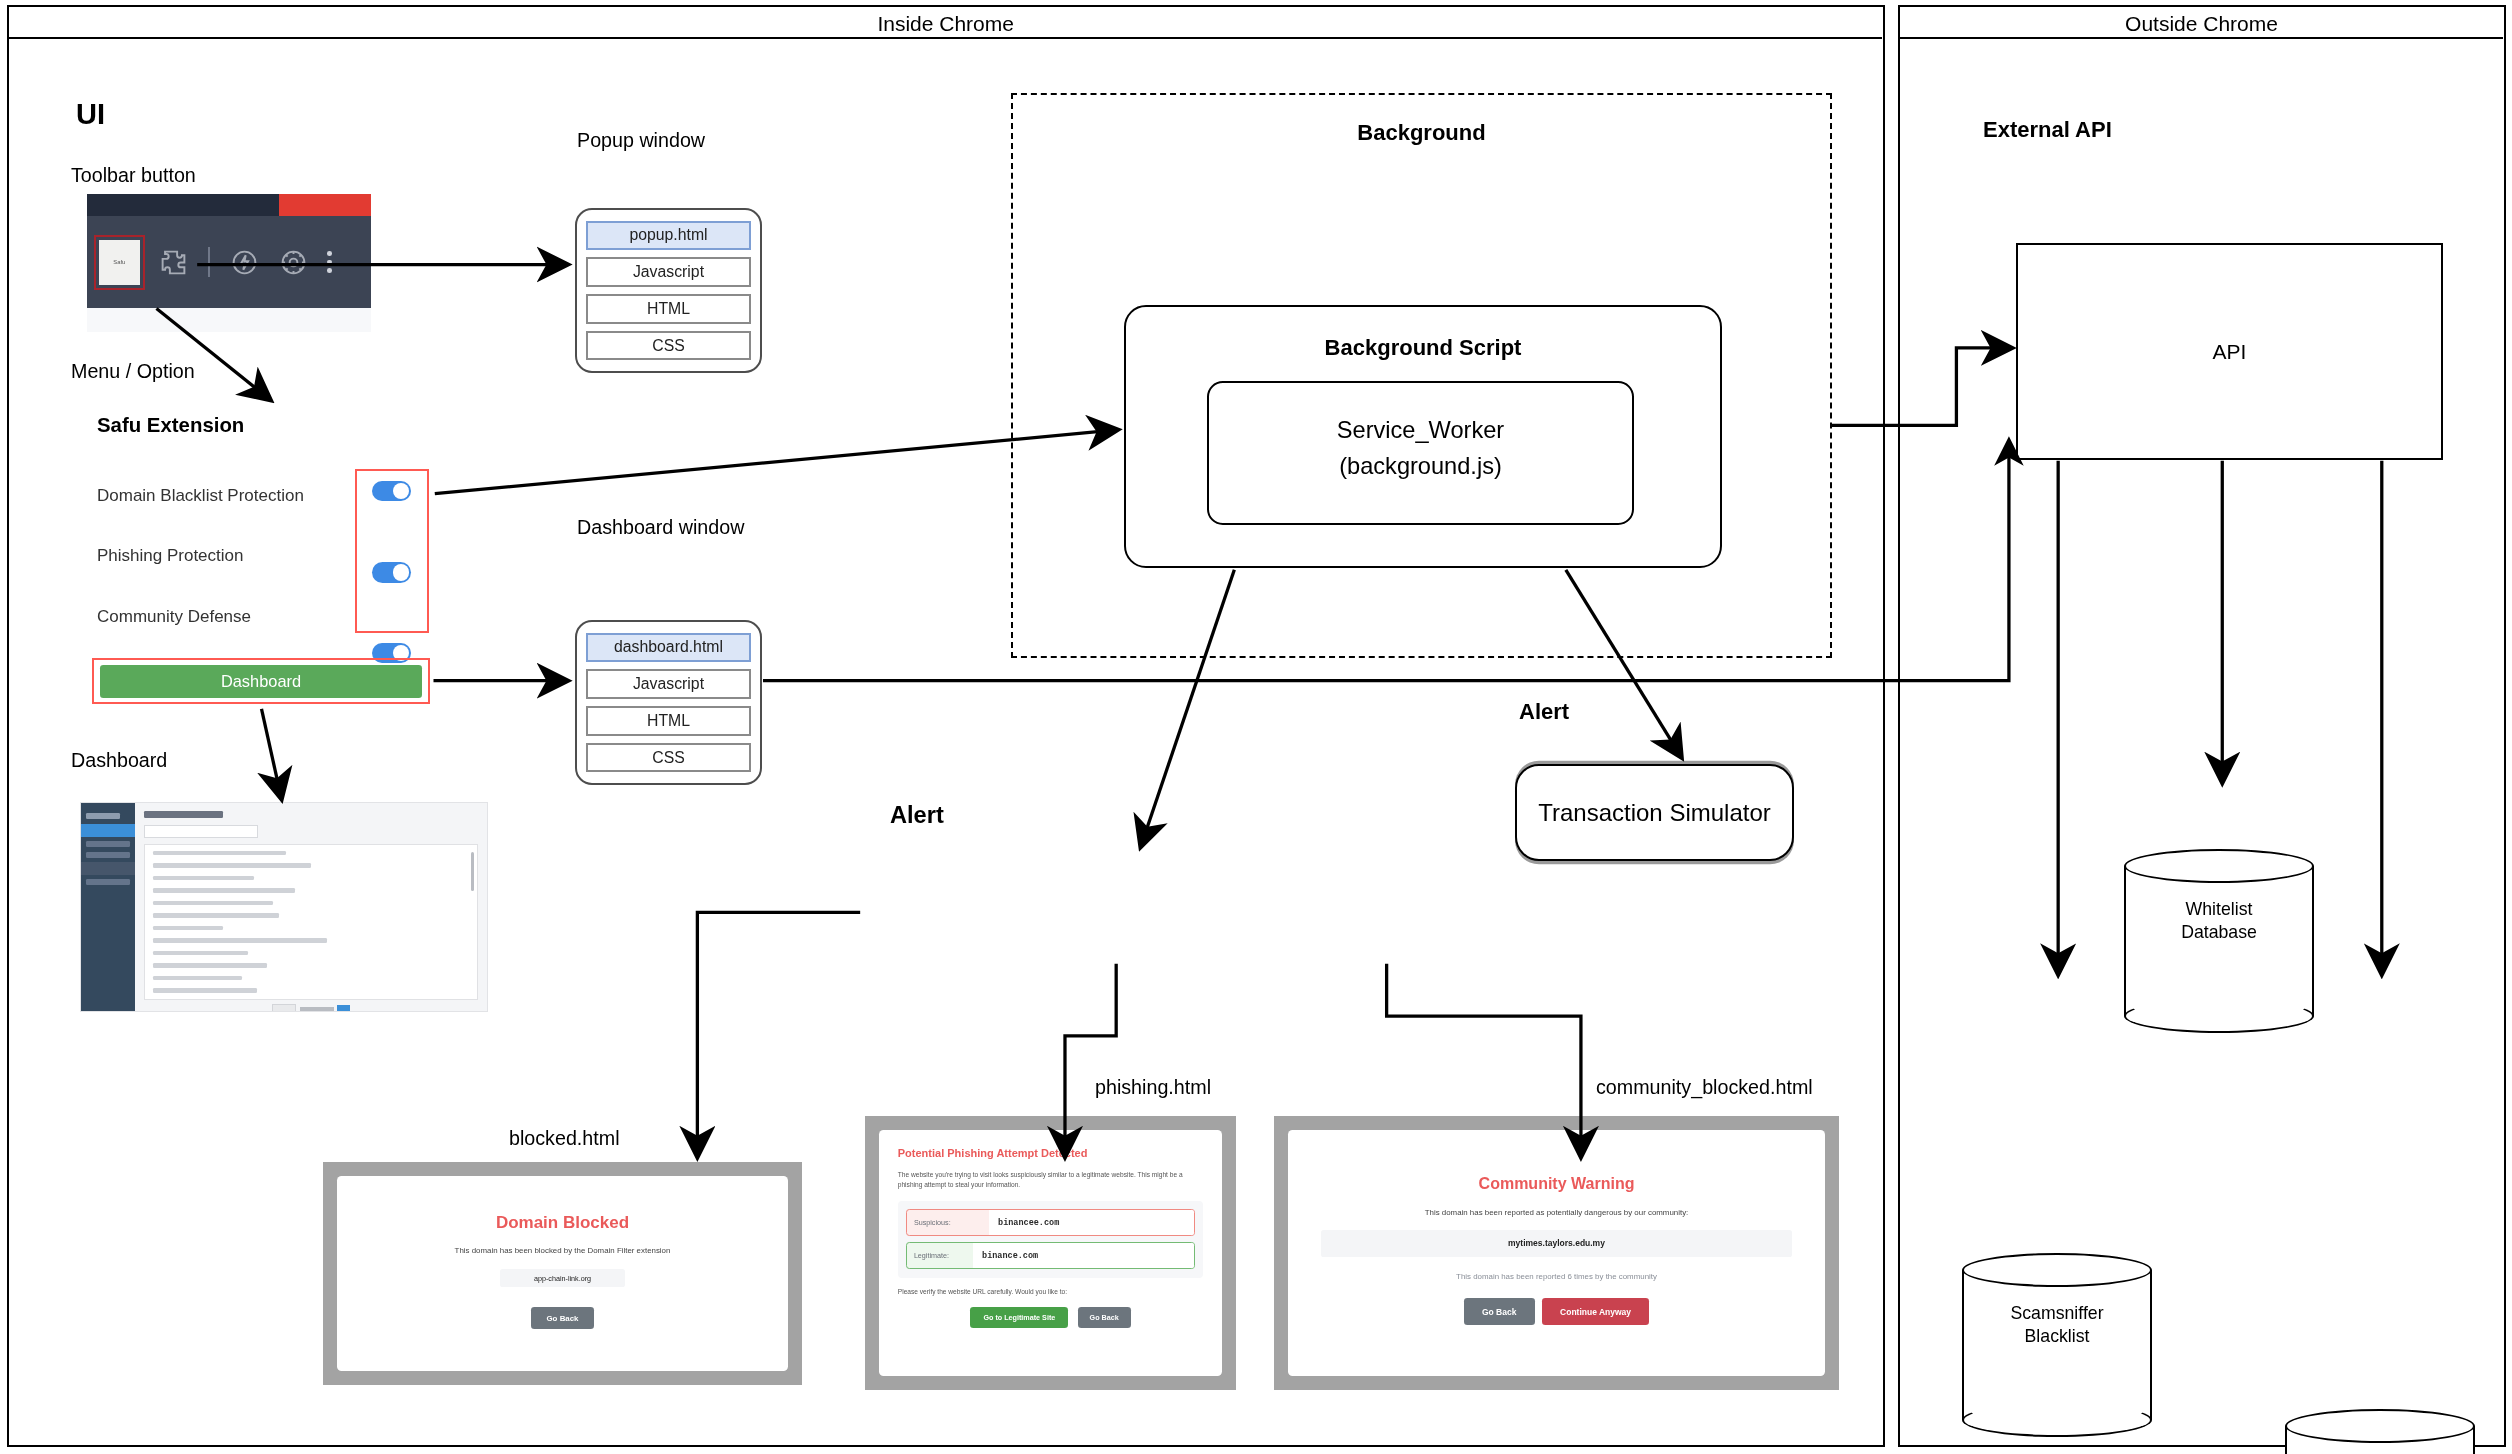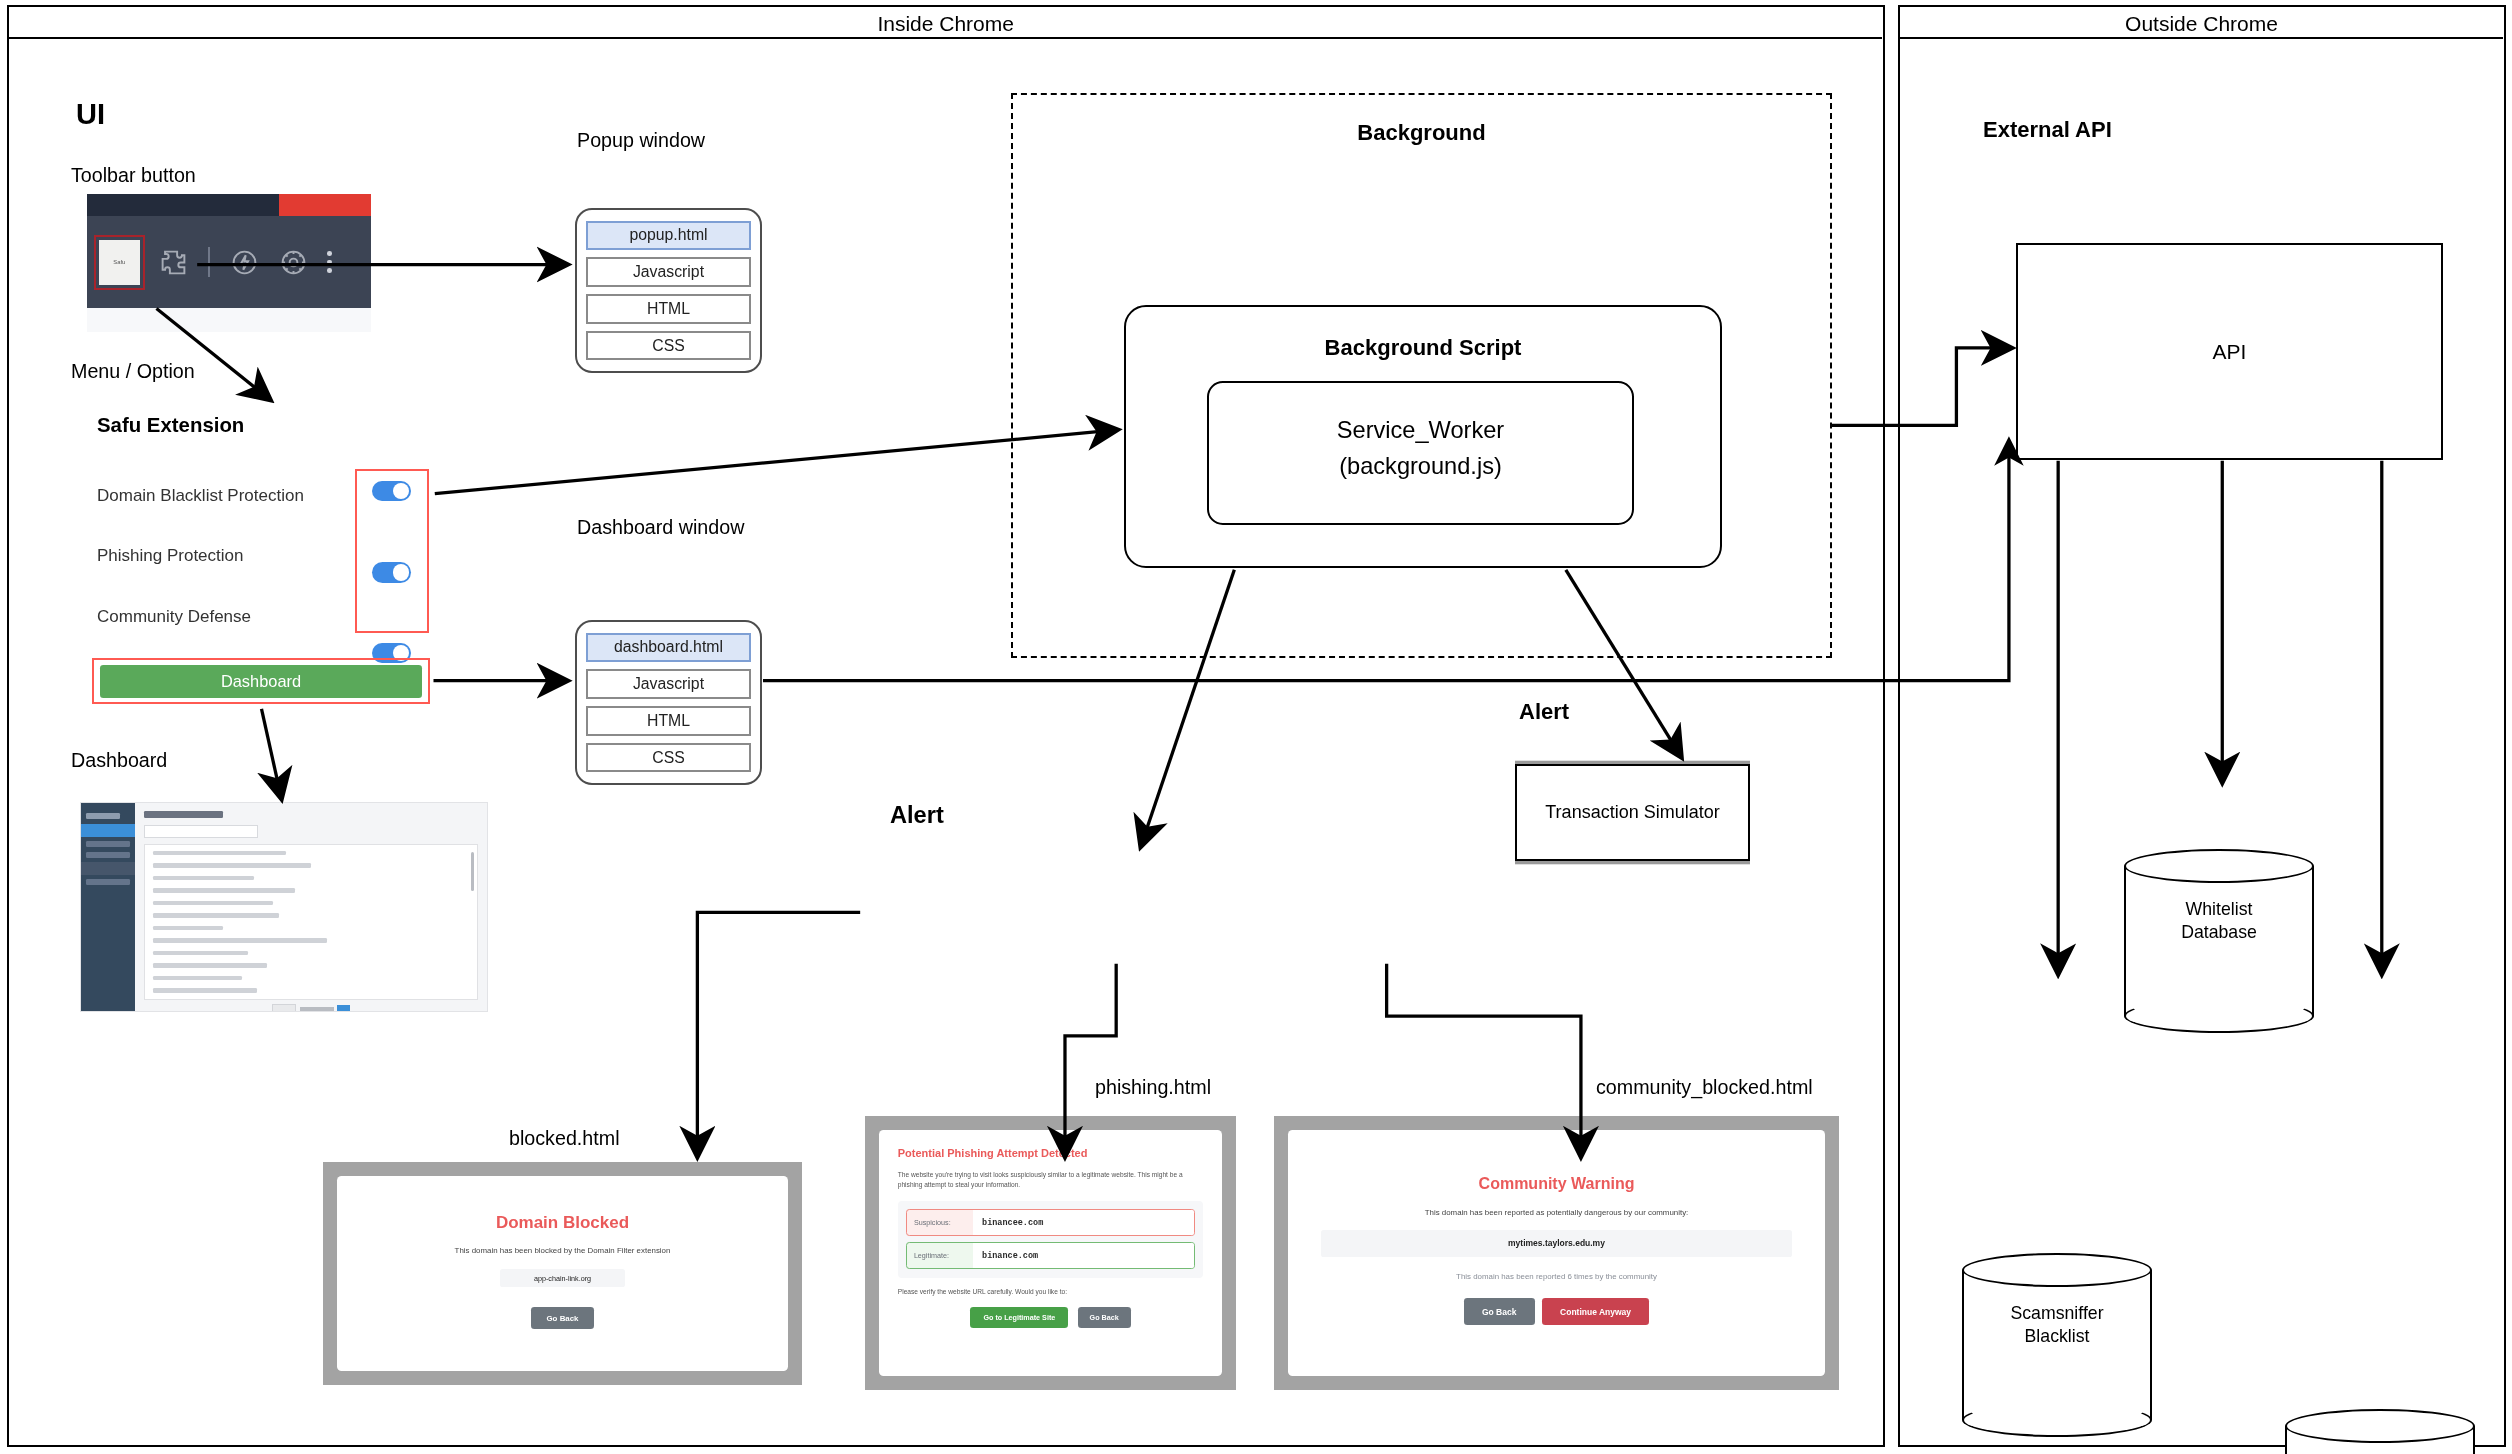--- a/index.html
+++ b/index.html
@@ -269,7 +269,7 @@
   </div>
 
   <div class="abs h-bold-30" style="left:1519px;top:699px;font-size:22px;">Alert</div>
-  <div class="abs boxnode shadow" style="left:1515px;top:764px;width:235px;height:97px;font-size:18px;">
+  <div class="abs boxnode shadow" style="left:1515px;top:764px;width:279px;height:97px;font-size:24px;border-radius:24px;">
     <span>Transaction Simulator</span>
   </div>
 

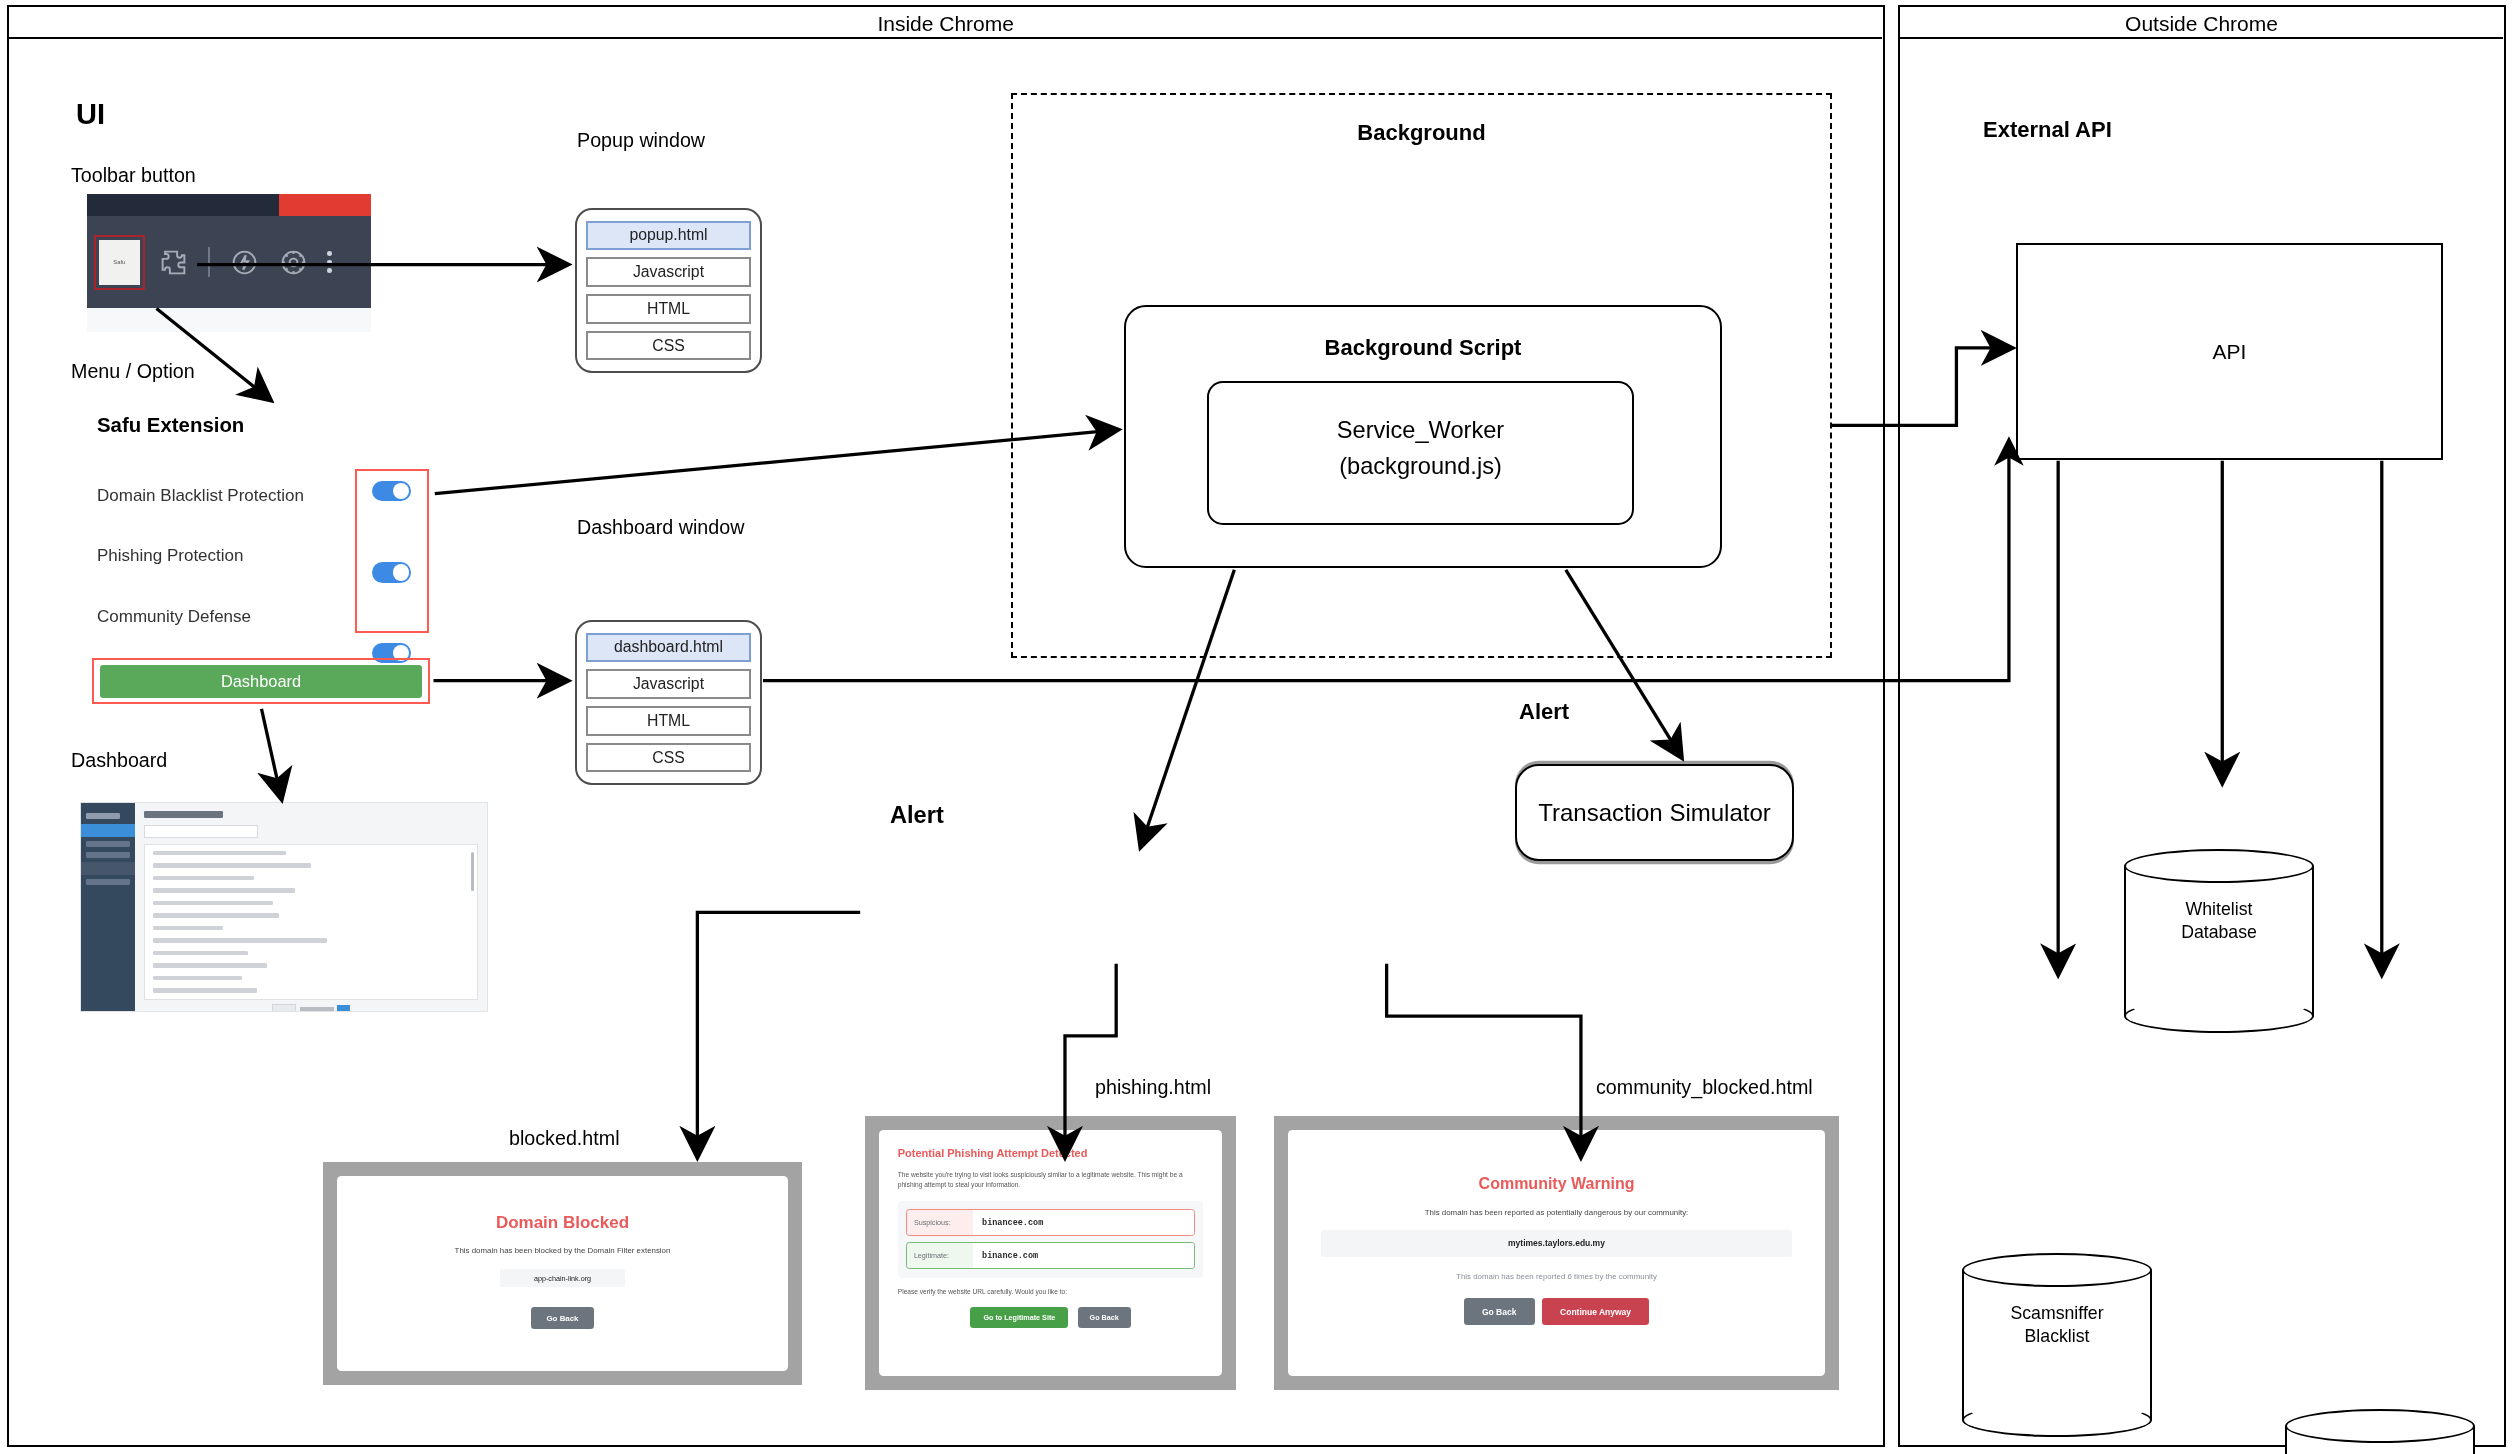--- a/index.html
+++ b/index.html
@@ -295,7 +295,7 @@
       <div class="m-title" style="font-size:11px;text-align:left;">Potential Phishing Attempt Detected</div>
       <div style="font-size:6.6px;color:#555;margin-top:10.5px;line-height:1.55;">The website you're trying to visit looks suspiciously similar to a legitimate website. This might be a phishing attempt to steal your information.</div>
       <div class="cmp-wrap" style="margin-top:10.5px;">
-        <div class="cmp-row sus" style="height:25px;">
+        <div class="cmp-row sus" style="height:25px;gap:16px;">
           <div class="cmp-lbl">Suspicious:</div>
           <div class="cmp-val">binancee.com</div>
         </div>

